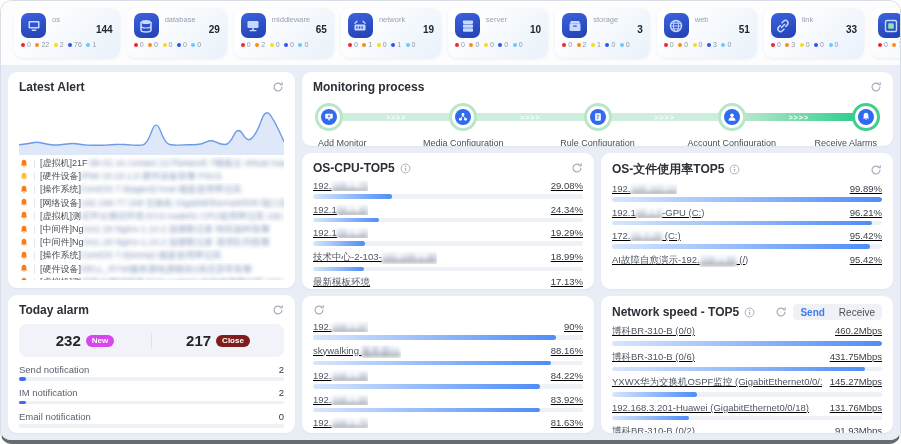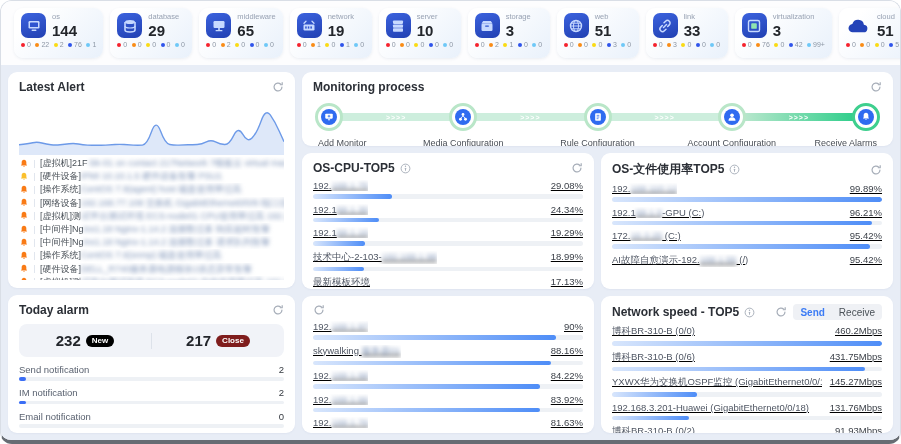--- a/index.html
+++ b/index.html
@@ -18,7 +18,7 @@
   .stat-icon.bare svg { width:22px; height:22px; }
   .stat-txt { line-height:1; min-width:0; }
   .stat-label { font-size:7.5px; color:#98a2b3; margin-bottom:2px; white-space:nowrap; }
-  .stat-value { font-size:15px; font-weight:700; color:#23262b; }
+  .stat-value { font-size:10px; font-weight:700; color:#23262b;margin-left:44px; }
   .stat-counts { display:flex; gap:4.5px; margin-top:3px; }
   .stat-counts .c { display:flex; align-items:center; gap:2px; font-size:7px; color:#8d97a5; white-space:nowrap; }
   .dot { width:4px; height:4px; border-radius:50%; flex:none; }

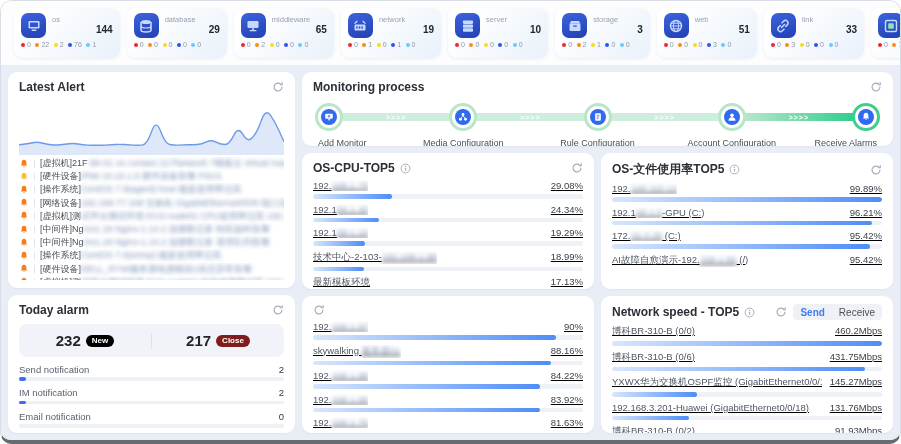--- a/index.html
+++ b/index.html
@@ -47,7 +47,7 @@
   .sum-half { flex:1; display:flex; align-items:center; justify-content:center; gap:5px; }
   .sum-num { font-size:15px; font-weight:700; color:#23262b; }
   .badge { font-size:8px; color:#fff; border-radius:9px; padding:1.5px 6px; font-weight:700; }
-  .badge.new { background:#000000; }
+  .badge.new { background:#d946ef; }
   .badge.close { background:#7f1d1d; }
   .sum-div { width:1px; height:16px; background:#dde2ea; }
   .noti-row { margin-top:6.5px; }

